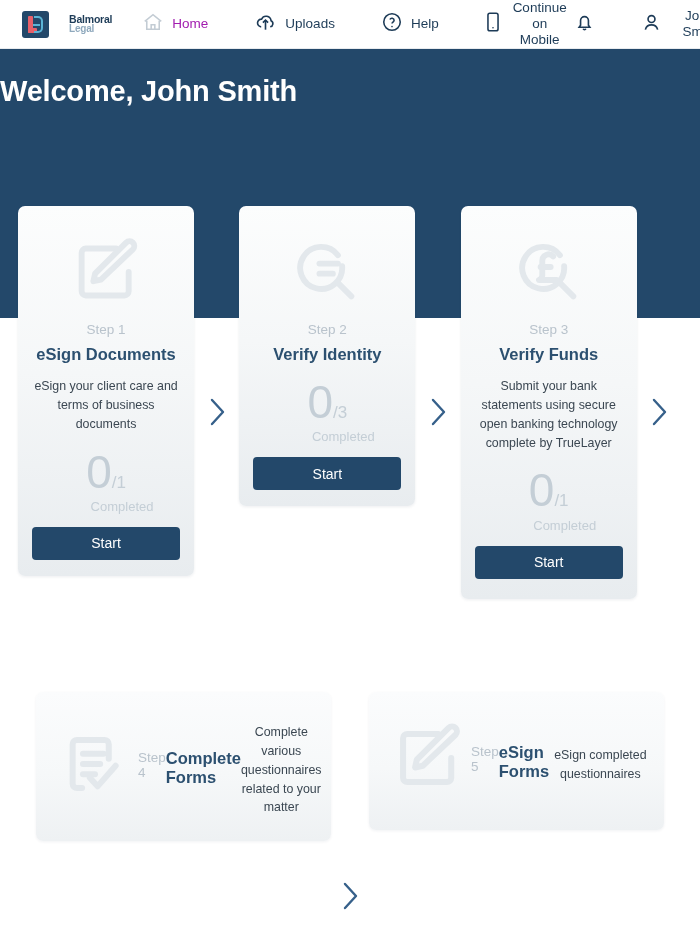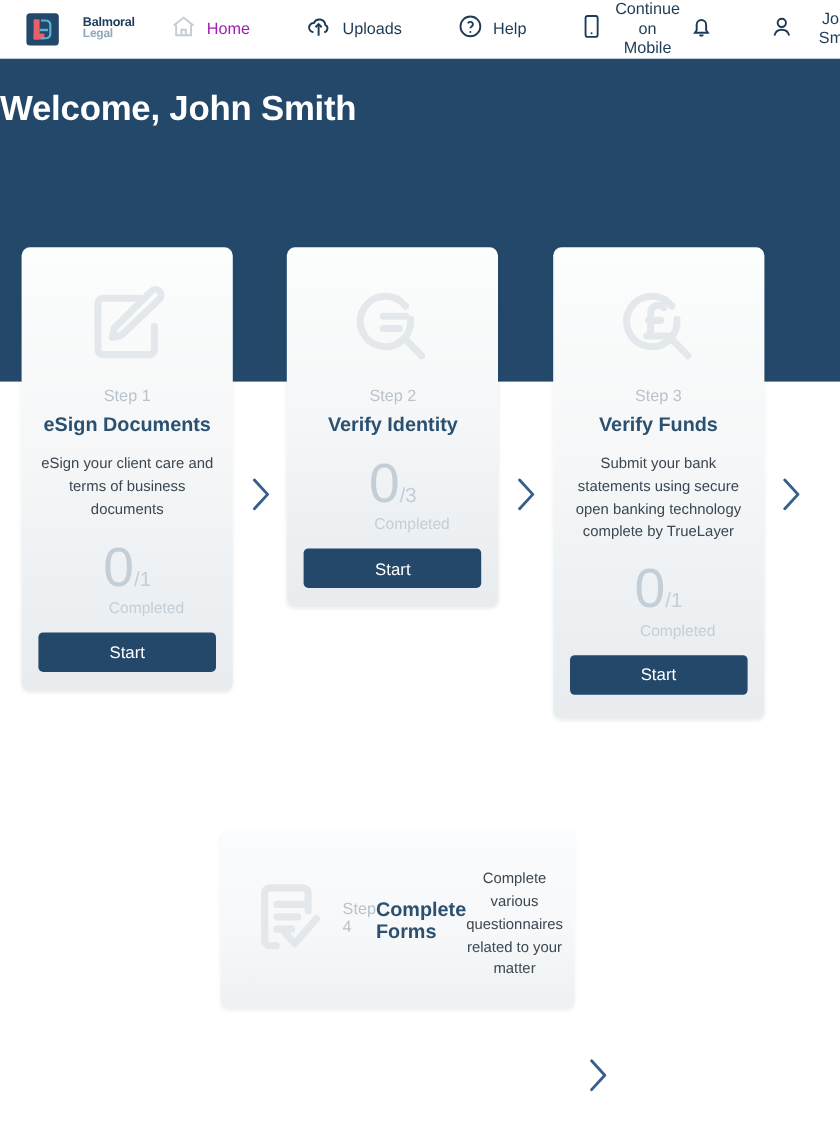--- a/index.html
+++ b/index.html
@@ -406,6 +406,17 @@
       </svg>
   </div>
 
+  <div class="card-wide">
+    <div class="card-icon">
+      <svg width="86" height="86" viewBox="0 0 100 100">
+        <path d="M62 22H26a5 5 0 0 0-5 5v46a5 5 0 0 0 5 5h46a5 5 0 0 0 5-5V50"></path>
+        <path d="M44 59l-9 2 2-9 37-37a5.5 5.5 0 0 1 8 8L44 59Z"></path>
+      </svg>
+    </div>
+    <div class="step-label">Step 5</div>
+    <div class="card-title">eSign Forms</div>
+    <div class="card-desc">eSign completed questionnaires</div>
+  </div>
 
 </div>
 

